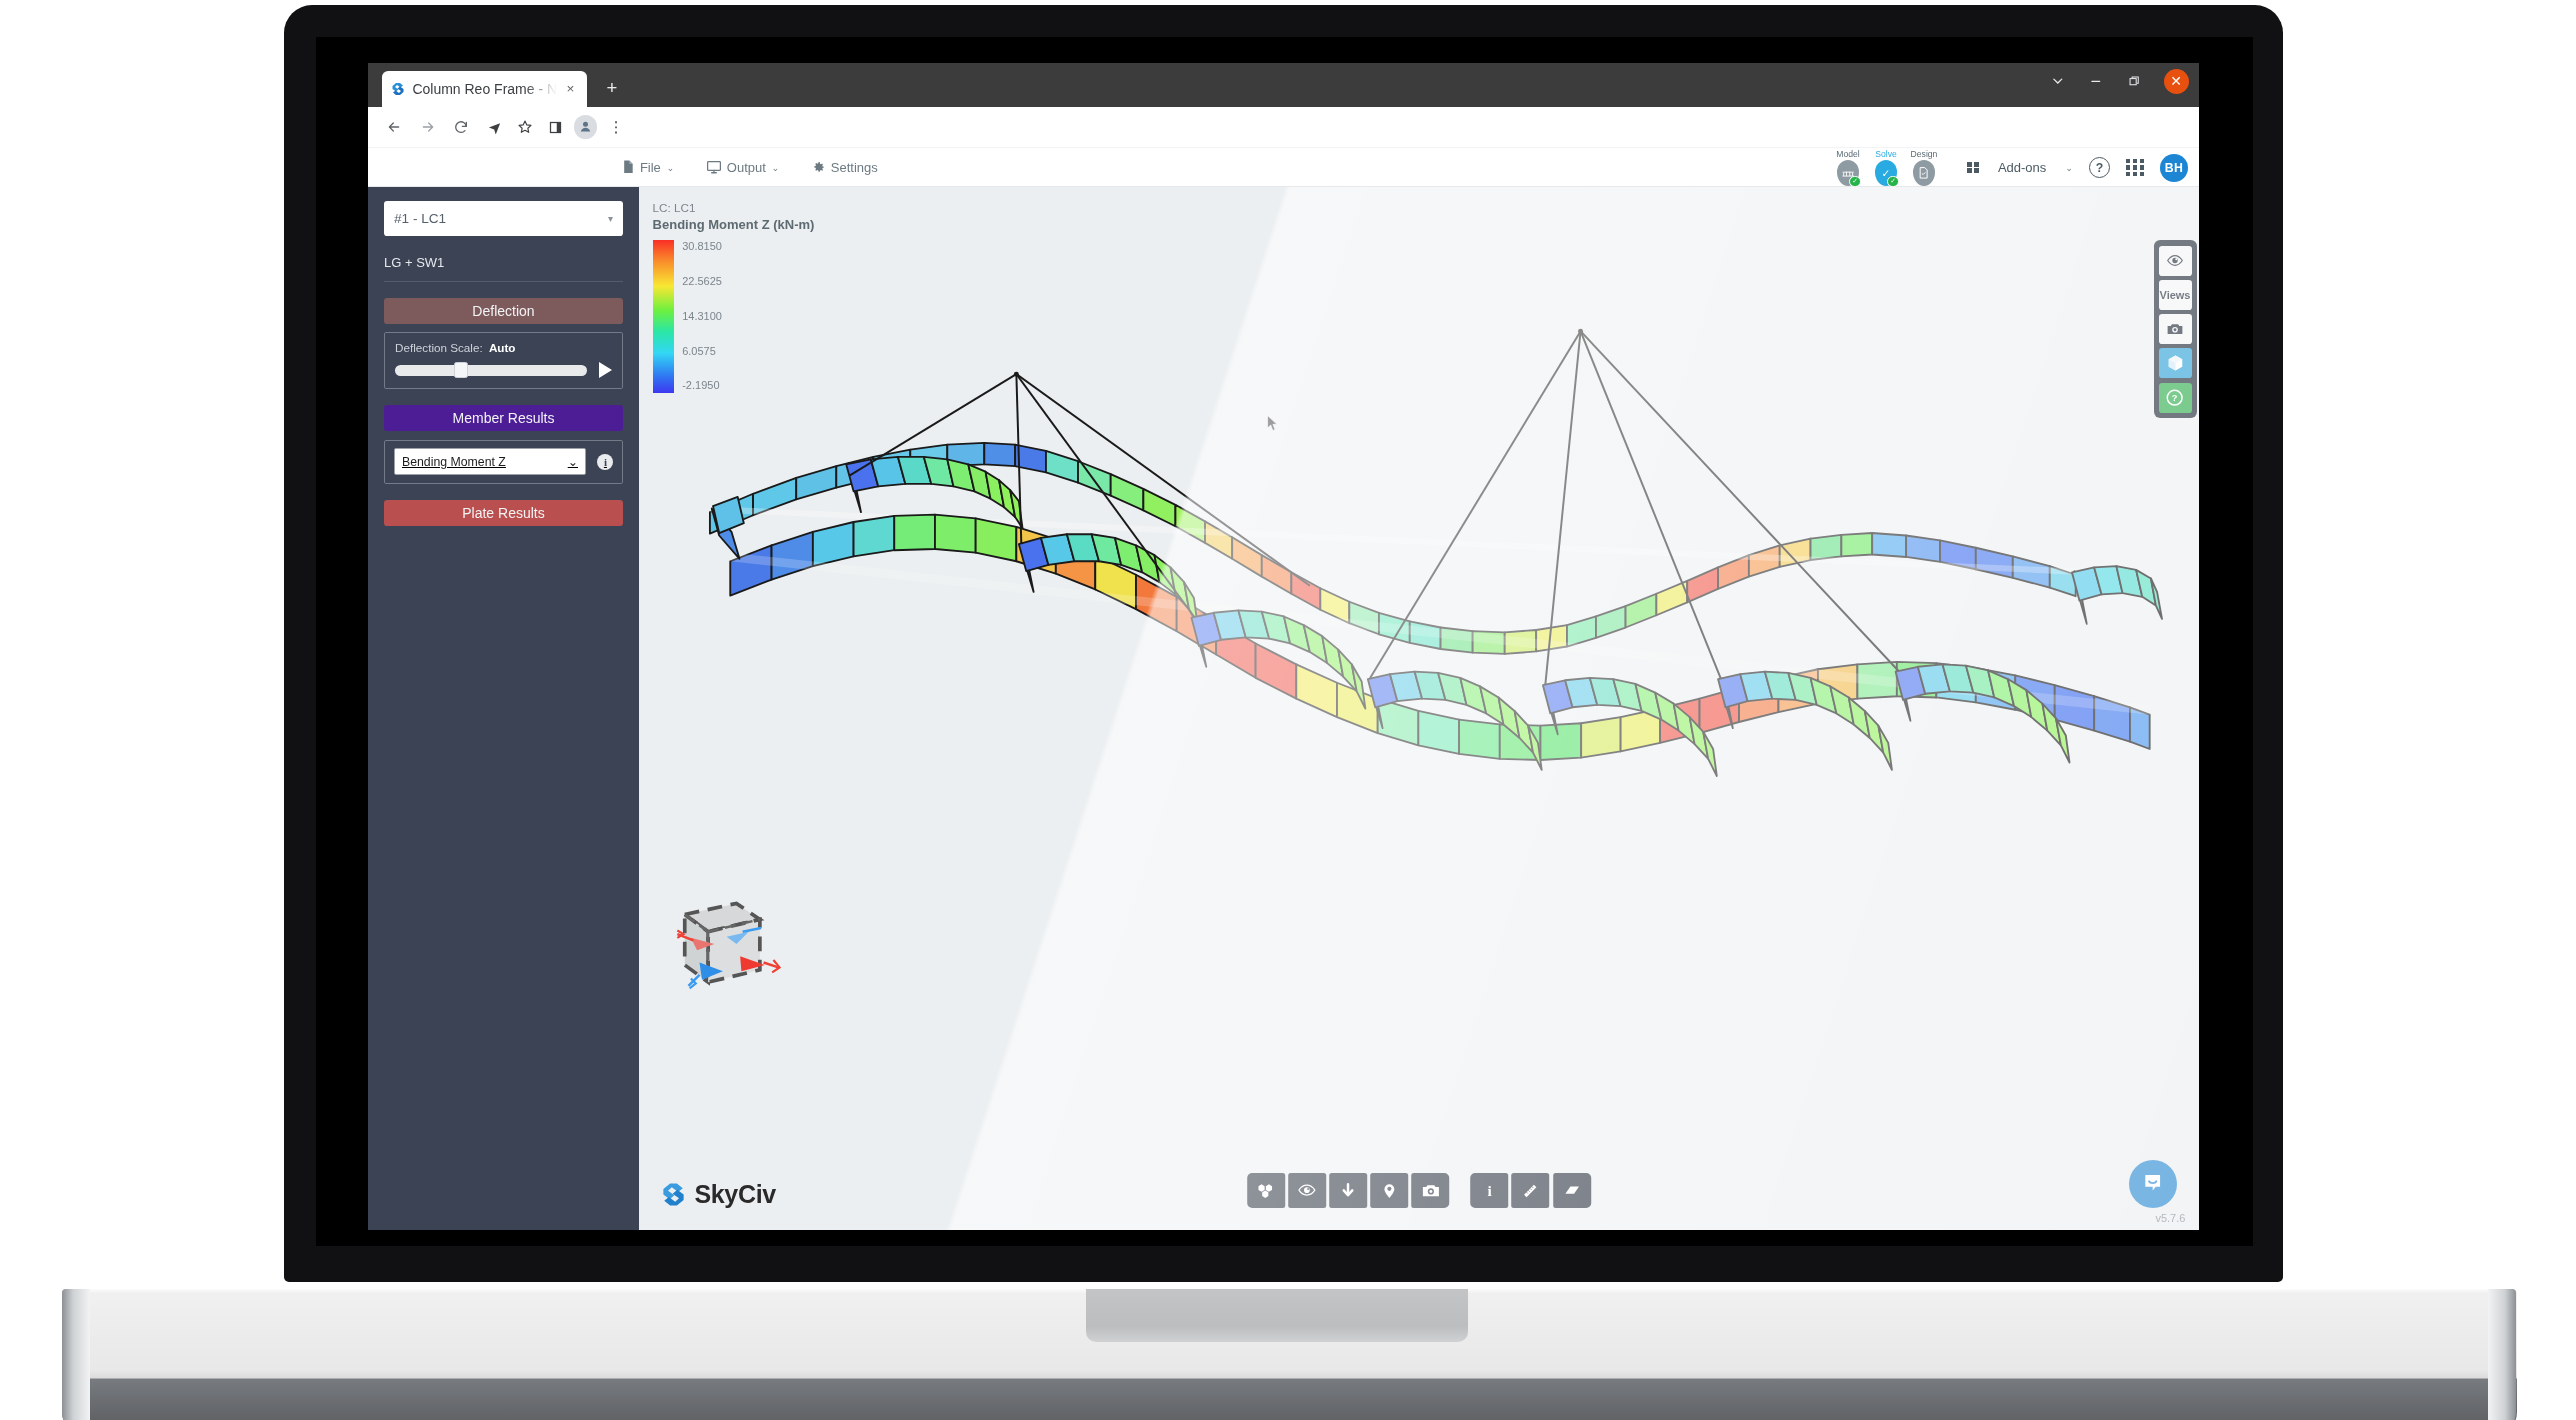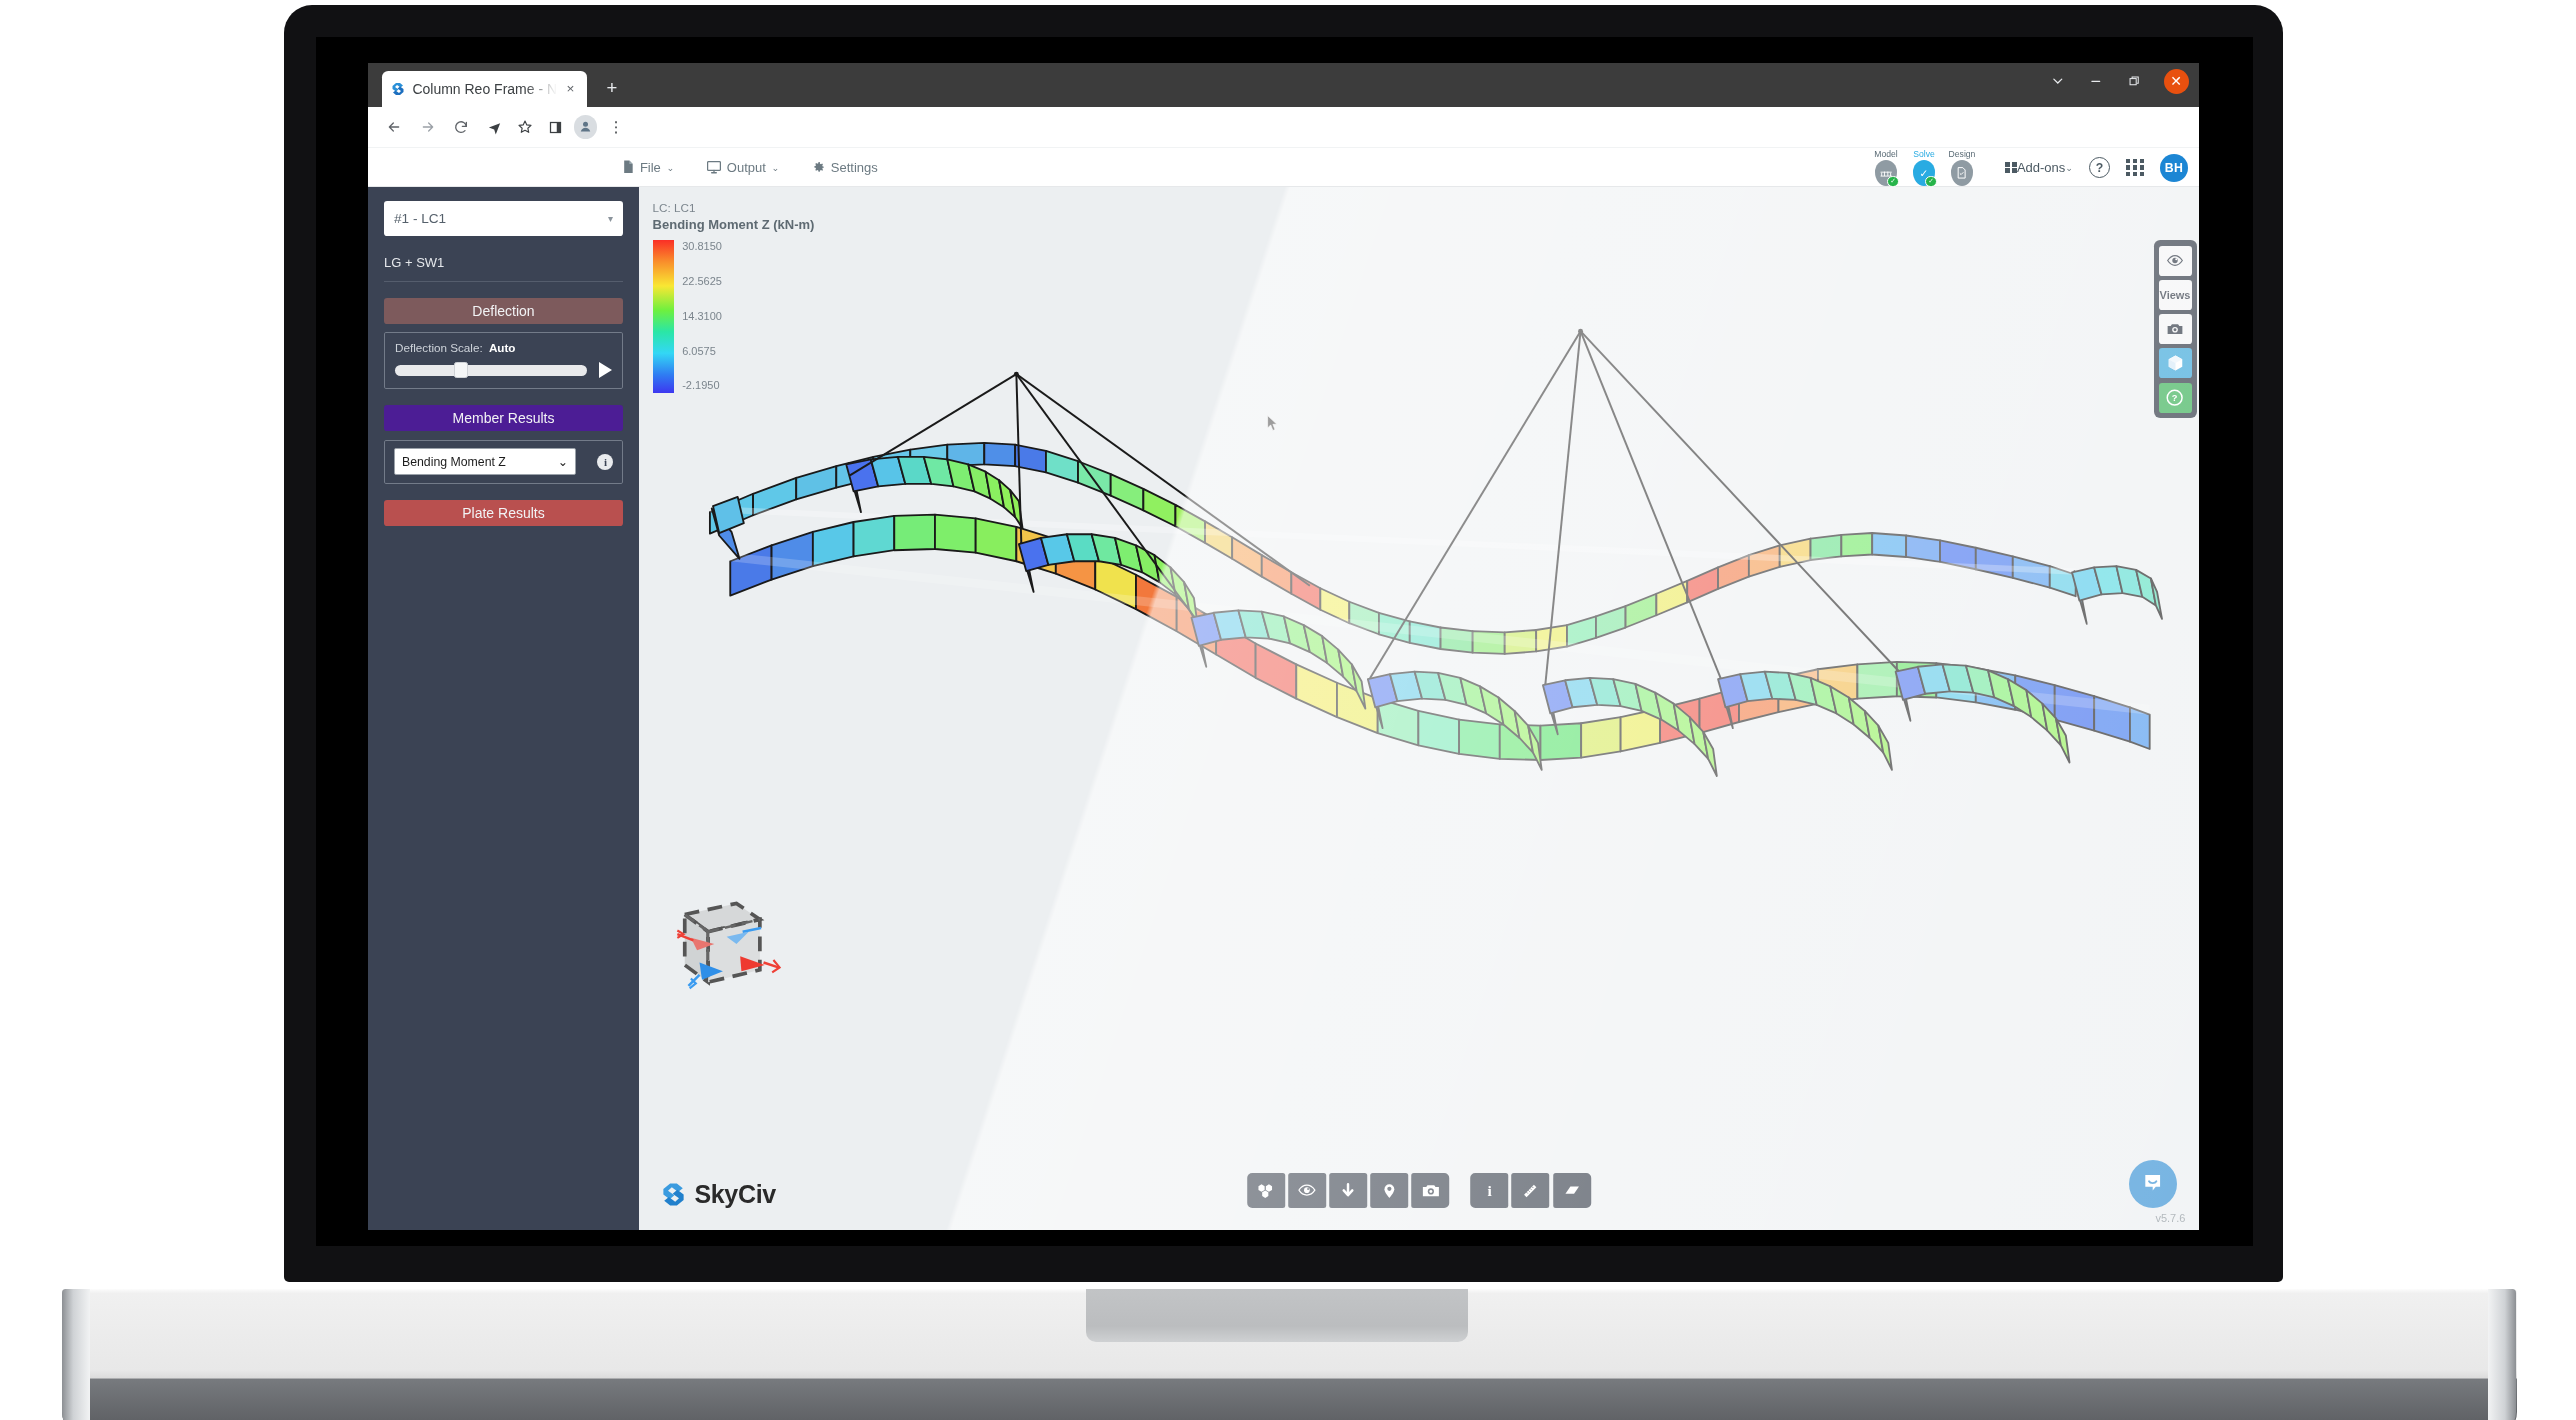--- a/index.html
+++ b/index.html
@@ -221,7 +221,7 @@
     color:#fff; font-size:6.8px; line-height:1;
   }
   .addons-btn {
-    display:flex; align-items:center; gap:0;
+    display:flex; align-items:center; gap:19px;
     font-size: 13px; color: #4c5a63; padding-left: 8px;
   }
   .grid4 {

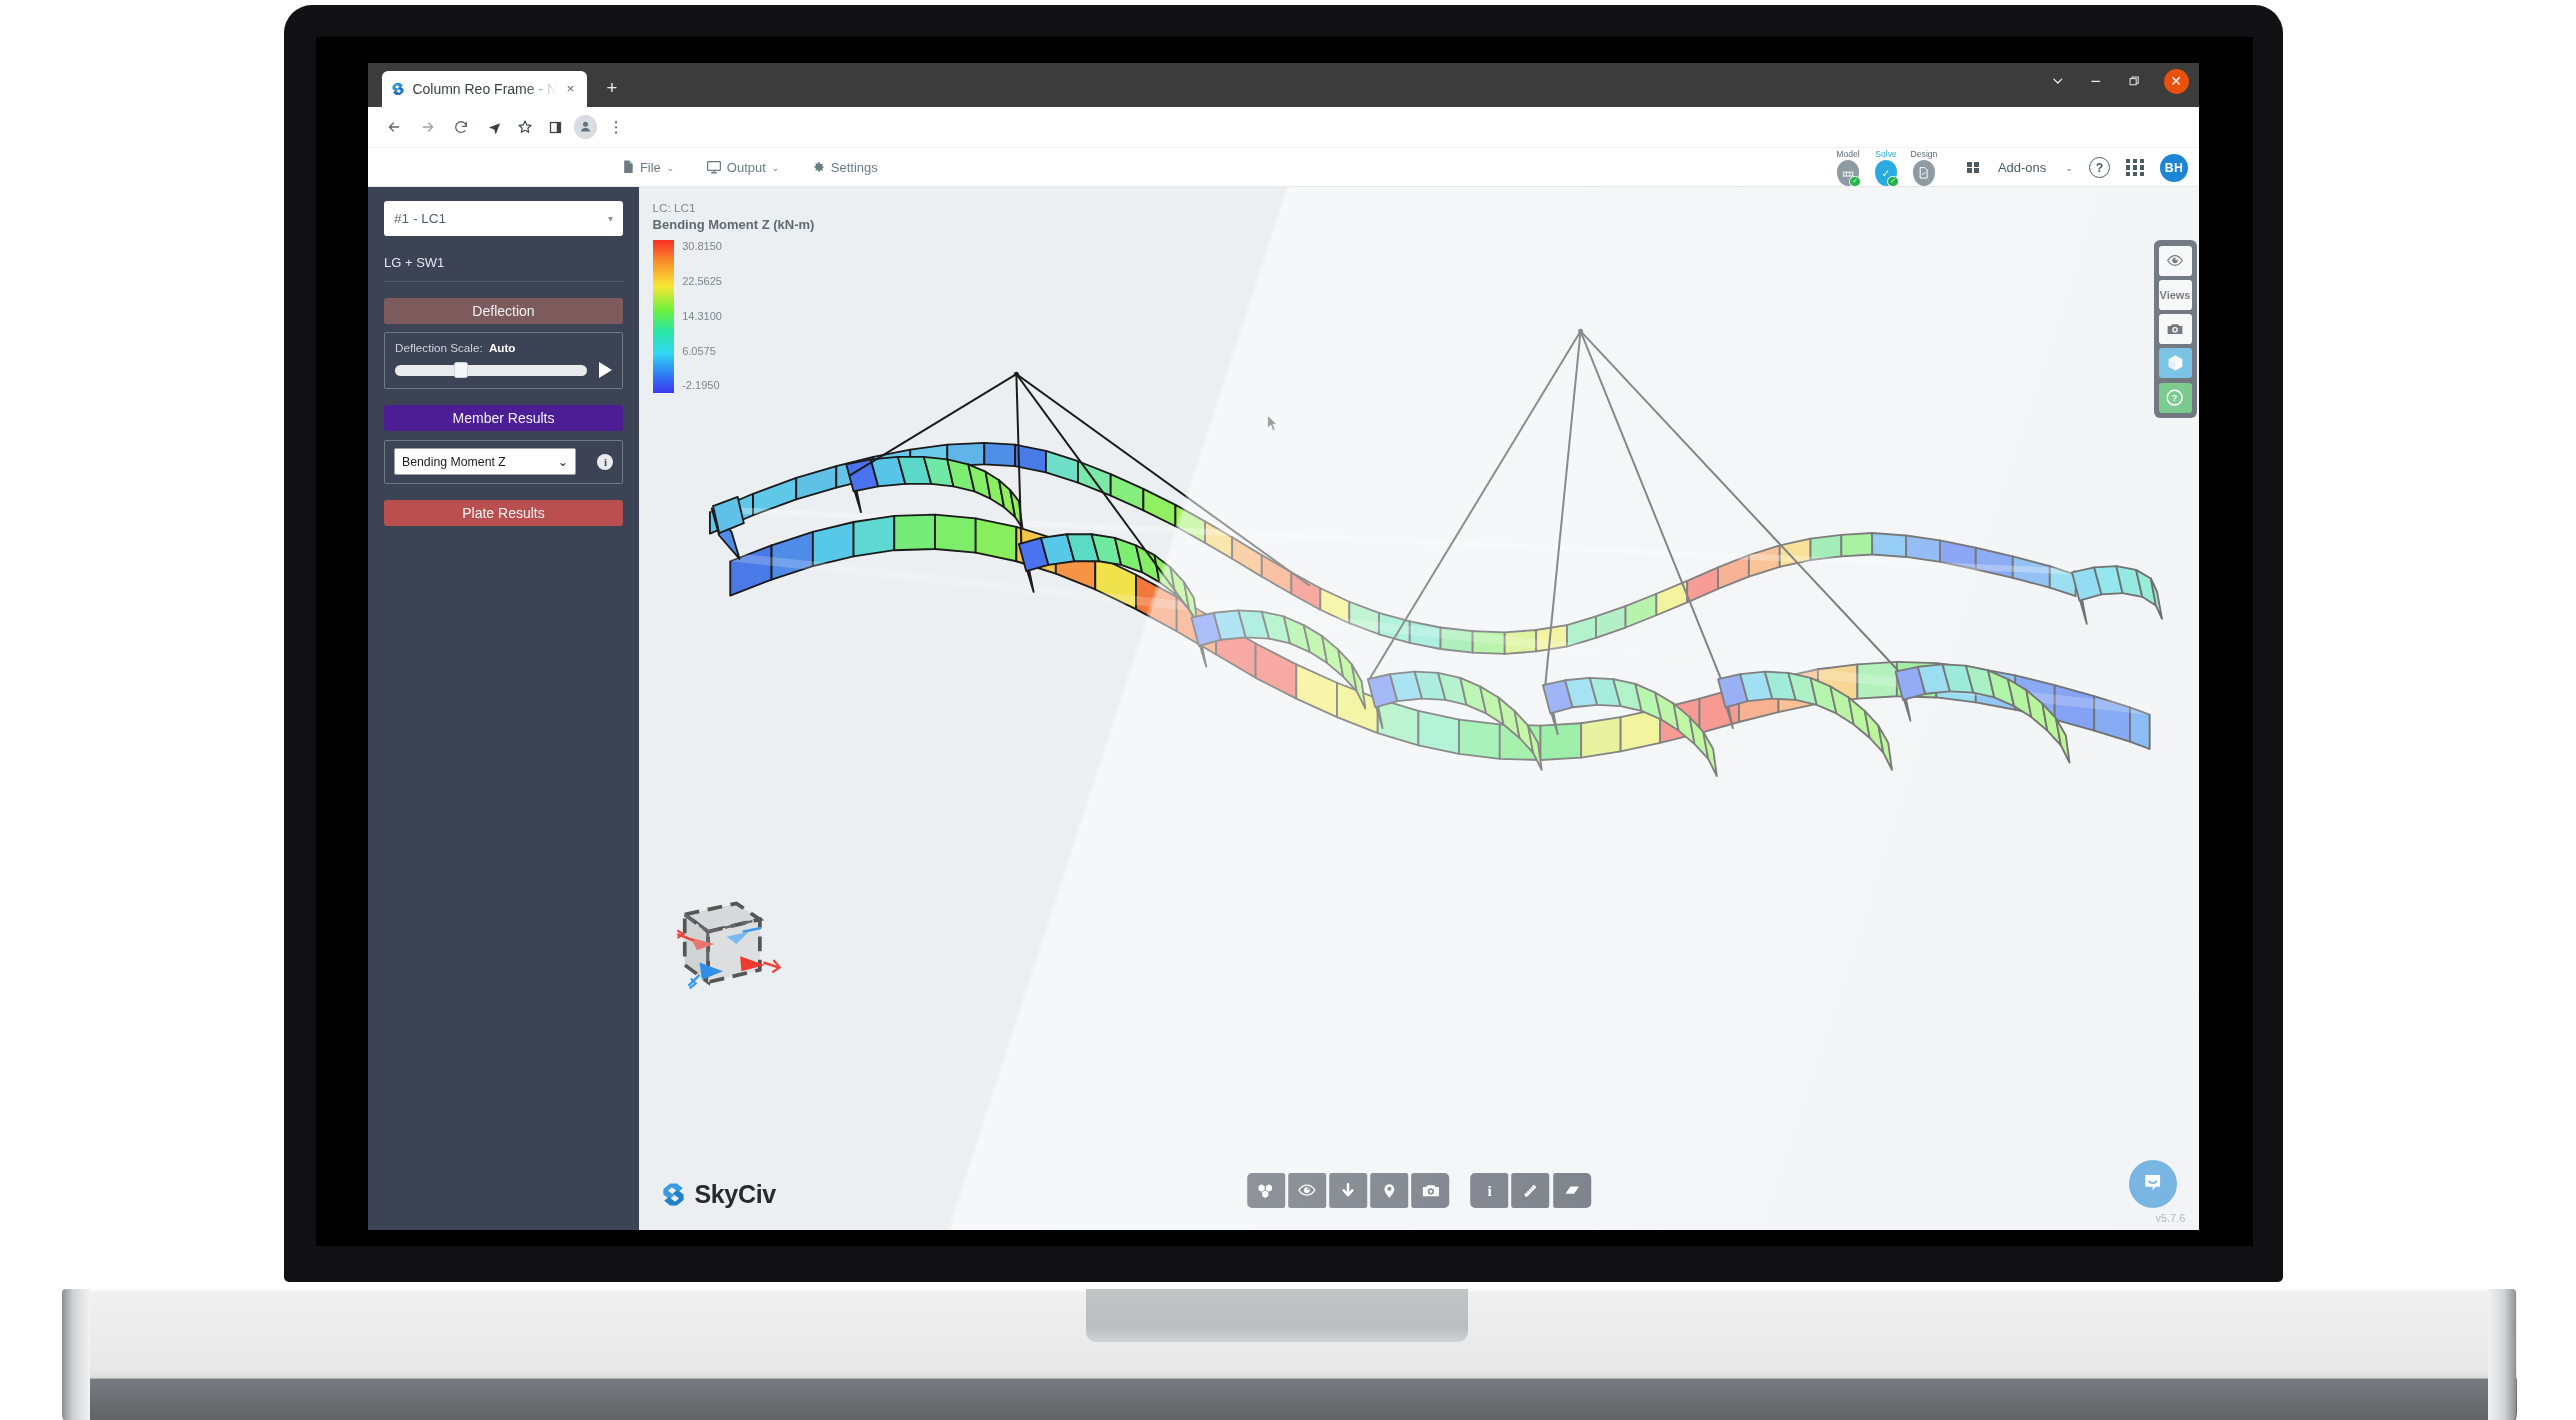--- a/index.html
+++ b/index.html
@@ -301,7 +301,7 @@
     border-top: 8.6px solid transparent;
     border-bottom: 8.6px solid transparent;
   }
-  .panel-box.sel-box { margin-top: 8.6px; padding: 7.4px 8.6px; display:flex; align-items:center; gap:21px; }
+  .panel-box.sel-box { margin-top: 8.6px; padding: 7.4px 8.6px; display:flex; align-items:center; gap:11px;text-decoration:underline; }
   .member-select {
     flex: 1 1 auto; height: 27px; background: #fff; border:0.6px solid #9aa1a9; border-radius: 1.9px;
     display:flex; align-items:center; justify-content:space-between;

